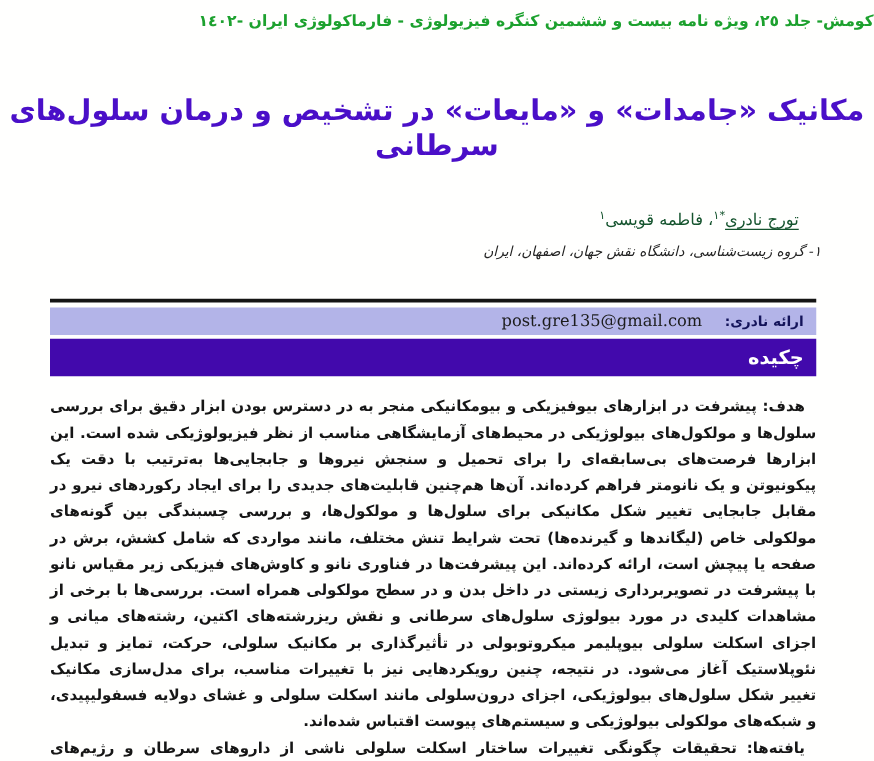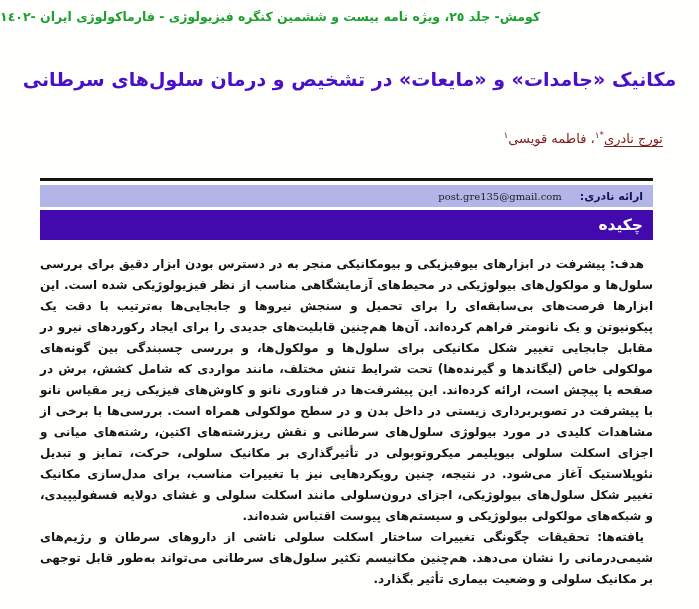--- a/index.html
+++ b/index.html
@@ -14,7 +14,7 @@
 
   .journal-header{
     padding-top:8px;
-    text-align:left;
+    text-align:right;
     color:#1ca12e;
     font-weight:bold;
     font-size:12.5px;

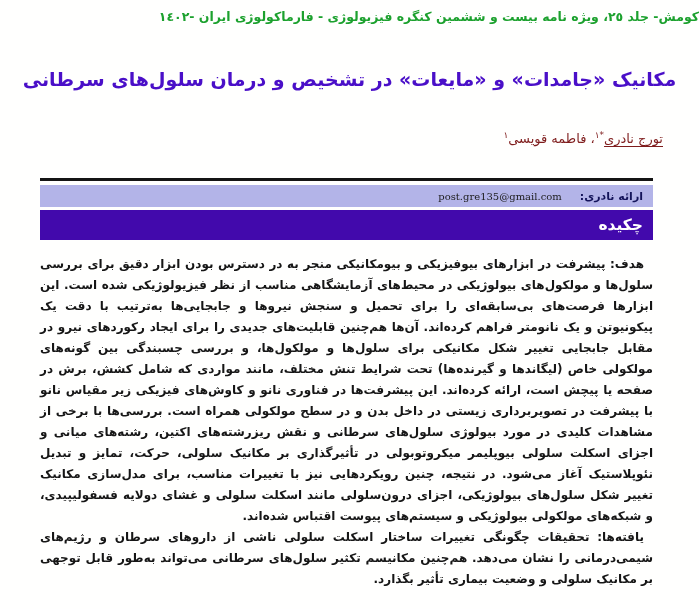--- a/index.html
+++ b/index.html
@@ -21,11 +21,11 @@
     line-height:17px;
   }
   .paper-title{
-    margin-top:40px;
+    margin-top:50px;
     text-align:center;
     color:#4a0fc8;
     font-weight:bold;
-    font-size:19px;
+    font-size:23px;
     line-height:28px;
   }
   .authors-line{

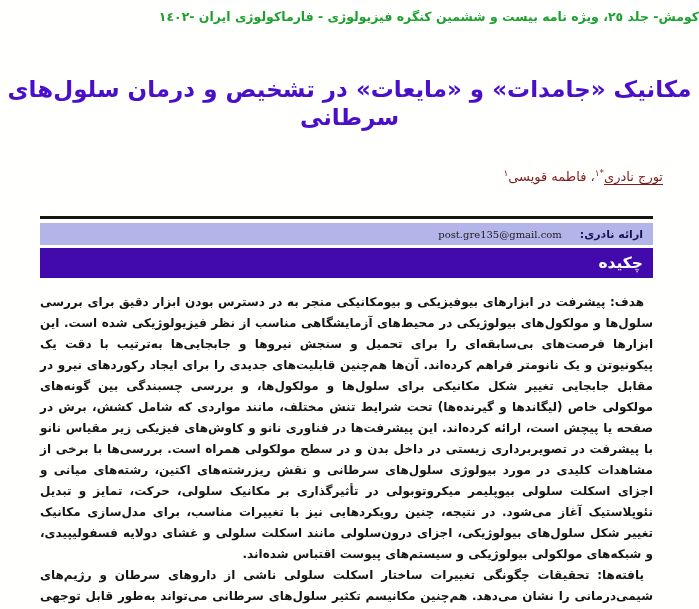--- a/index.html
+++ b/index.html
@@ -31,11 +31,11 @@
   .authors-line{
     margin-top:32px;
     padding-left:0;
-    padding-right:36px;
+    padding-right:60px;
     text-align:right;
     font-size:13px;
     line-height:20px;
-    color:#7f1d1d;
+    color:#14532d;
   }
   .authors-line .author-underline{ text-decoration:underline; text-underline-offset:3px; }
   .authors-line sup{ font-size:9px; }

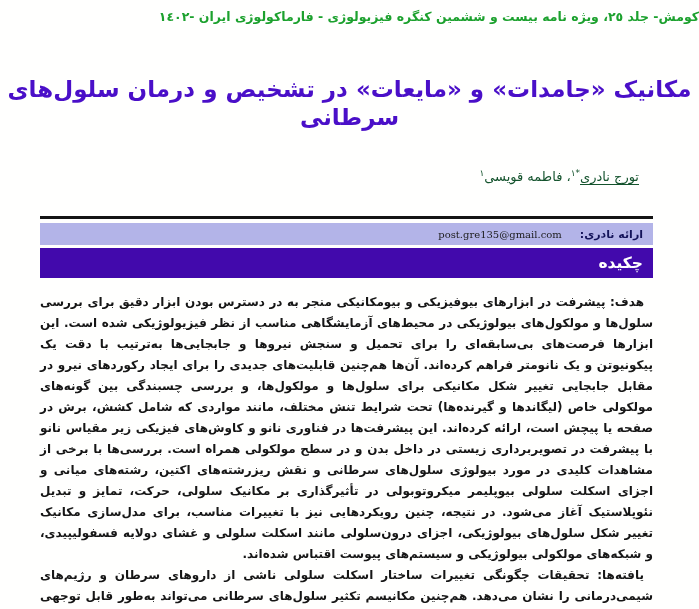--- a/index.html
+++ b/index.html
@@ -107,6 +107,7 @@
     <span class="author-underline">تورج نادری</span><sup>*١</sup><span>، </span><span>فاطمه قویسی</span><sup>١</sup>
   </div>
 
+  <div class="affiliation-line">١- گروه زیست‌شناسی، دانشگاه نقش جهان، اصفهان، ایران</div>
 
   <hr class="top-rule">
 

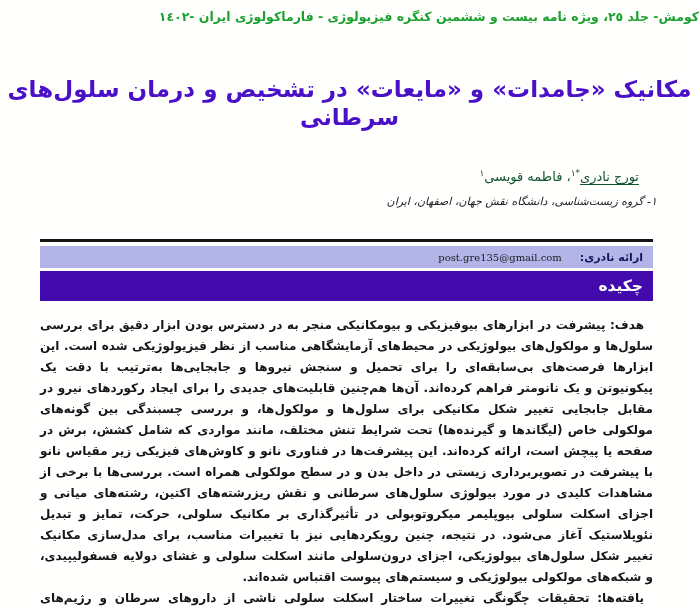--- a/index.html
+++ b/index.html
@@ -71,7 +71,7 @@
     color:#1c1c1c;
     font-weight:normal;
     font-family:"DejaVu Serif", serif;
-    font-size:10px;
+    font-size:13px;
   }
   .abstract-band{
     margin:3px 46px 0 40px;

